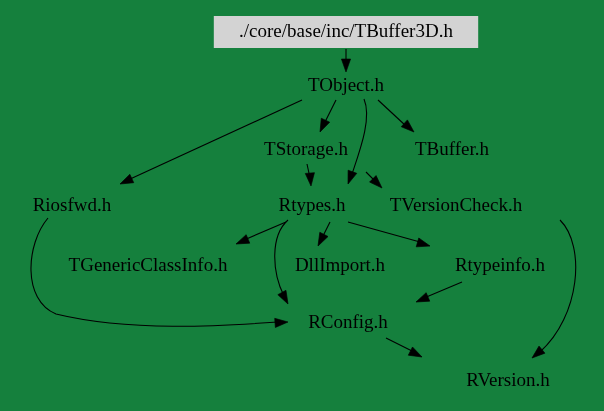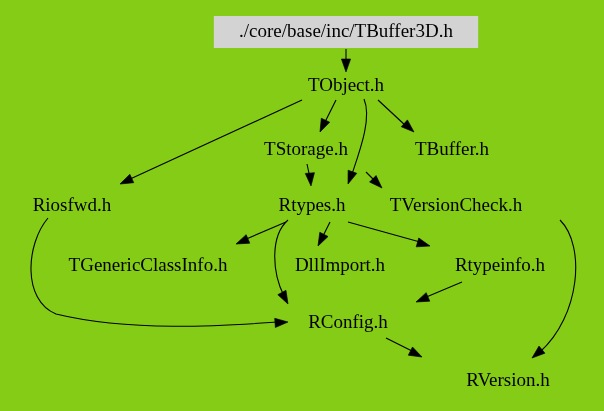--- a/index.html
+++ b/index.html
@@ -11,7 +11,7 @@
     position: relative;
     width: 604px;
     height: 411px;
-    background: #84cc16;
+    background: #15803d;
     overflow: hidden;
     font-family: "Liberation Serif", "DejaVu Serif", serif;
   }

